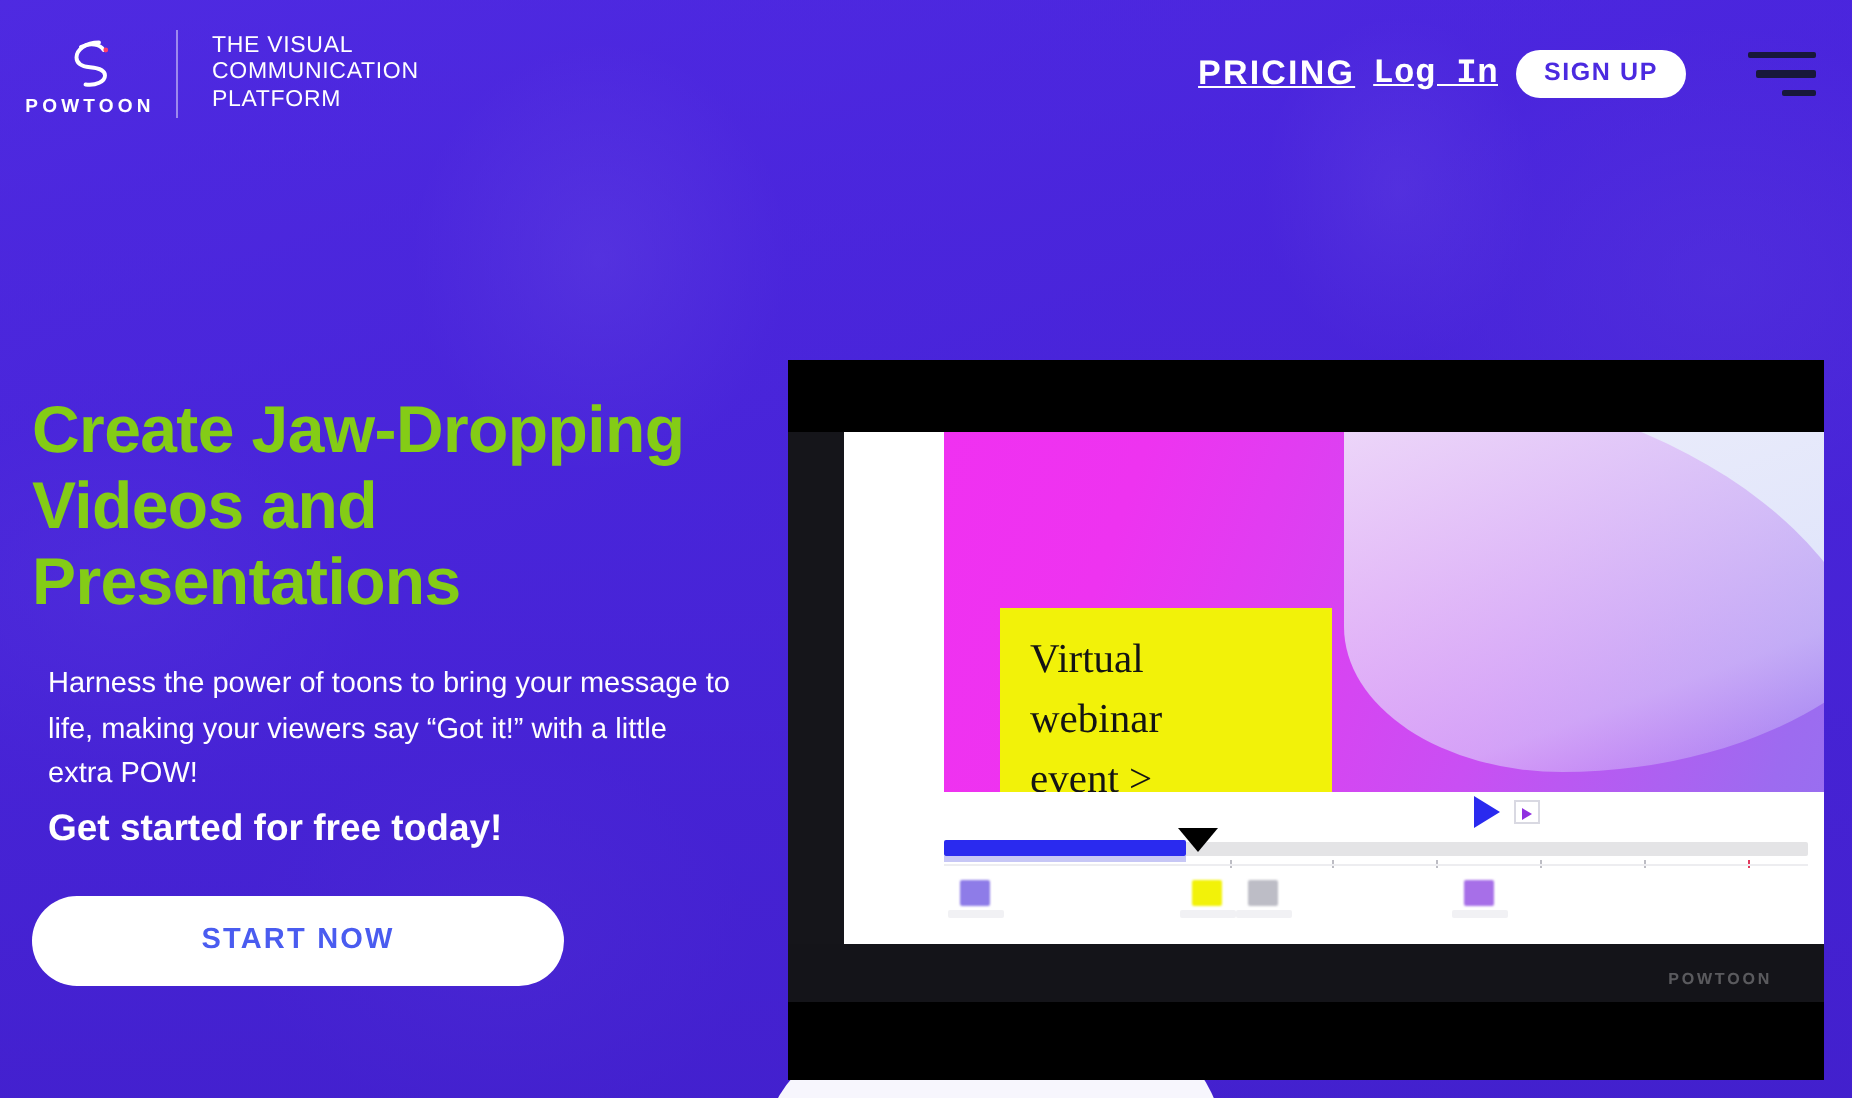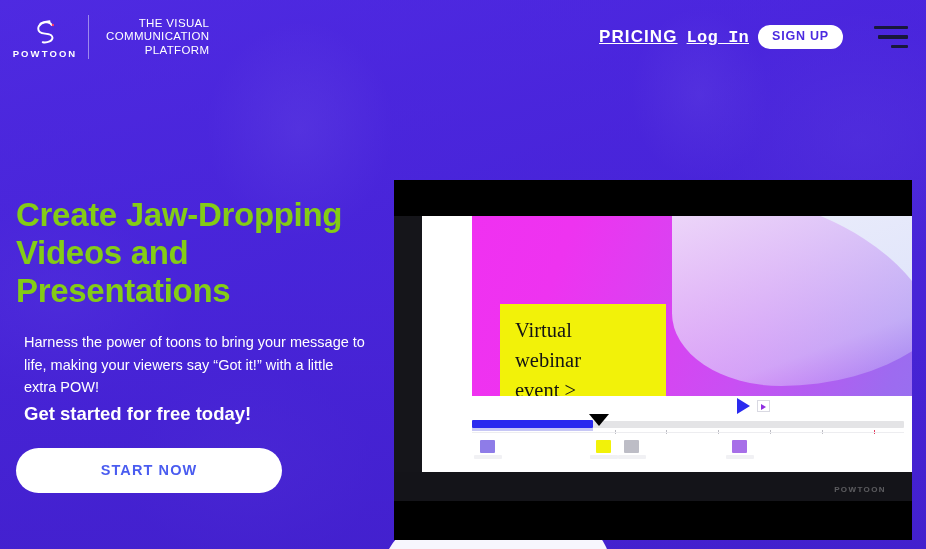--- a/index.html
+++ b/index.html
@@ -369,7 +369,7 @@
         <div class="logo-word">POWTOON</div>
       </div>
       <div class="brand-divider"></div>
-      <div class="tagline" style="white-space:pre-line;text-align:right;">THE VISUAL
+      <div class="tagline" style="white-space:pre-line;">THE VISUAL
 COMMUNICATION
 PLATFORM</div>
     </div>

